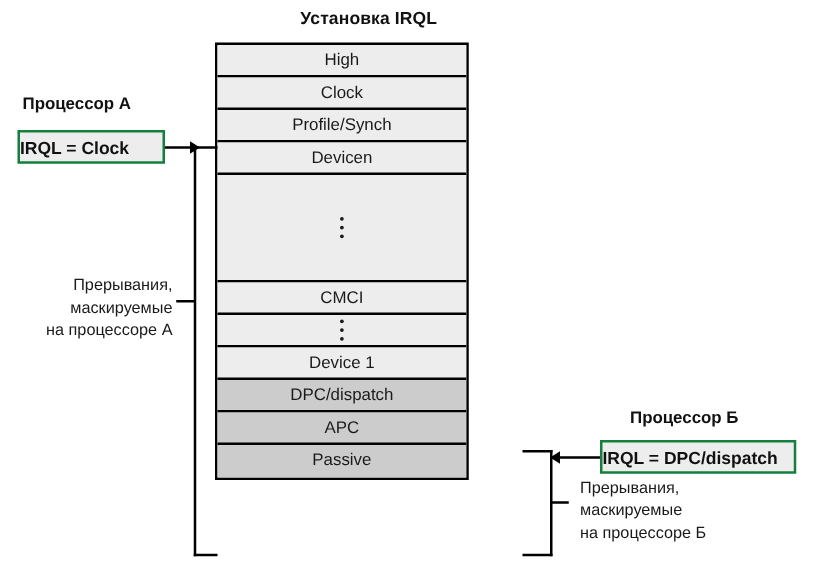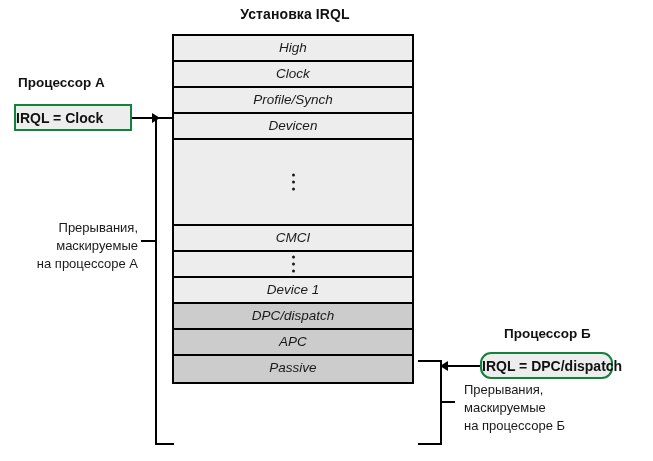--- a/index.html
+++ b/index.html
@@ -34,11 +34,10 @@
     position: absolute;
     left: 172px;
     top: 34px;
-    width: 242px;
+    width: 203px;
     border: 2px solid #000;
     box-sizing: border-box;
     background: #ededed;
-    font-style: italic;
   }
   .irql-row {
     position: relative;

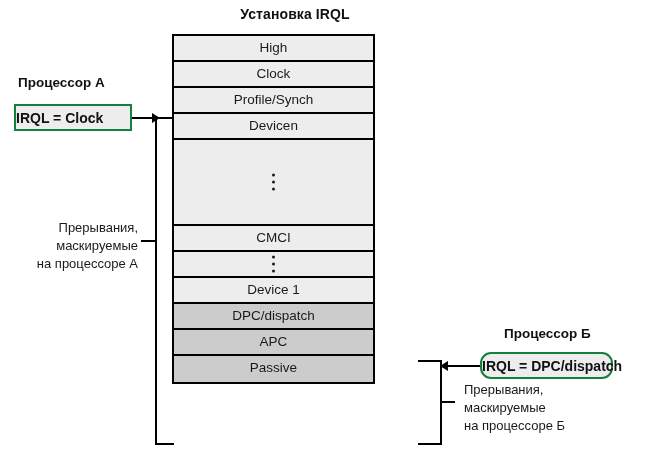--- a/index.html
+++ b/index.html
@@ -107,7 +107,7 @@
   #proc-a-box   { left: 14px;  top: 104px; width: 118px; height: 27px; }
 
   #proc-b-title { left: 504px; top: 326px; }
-  #proc-b-box   { left: 480px; top: 352px; width: 133px; height: 27px; border-radius: 11px; }
+  #proc-b-box   { left: 480px; top: 352px; width: 157px; height: 27px; }
 
   
   .mask-text {

